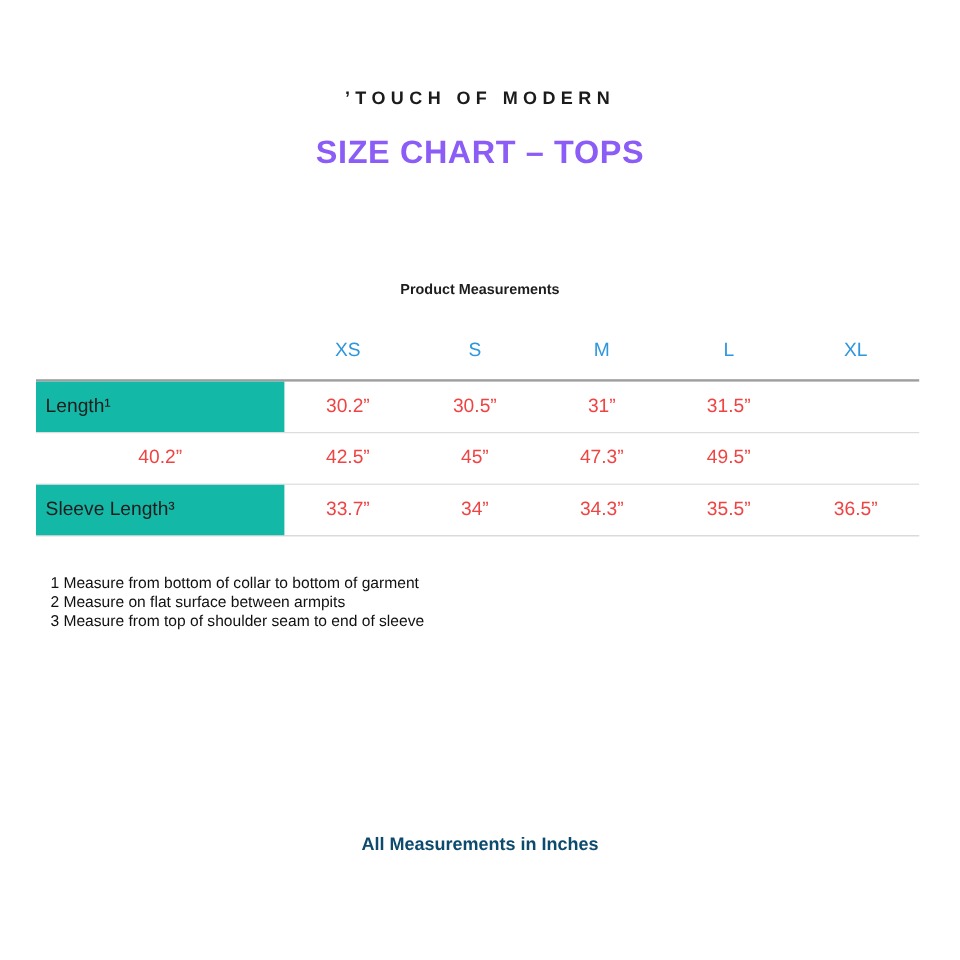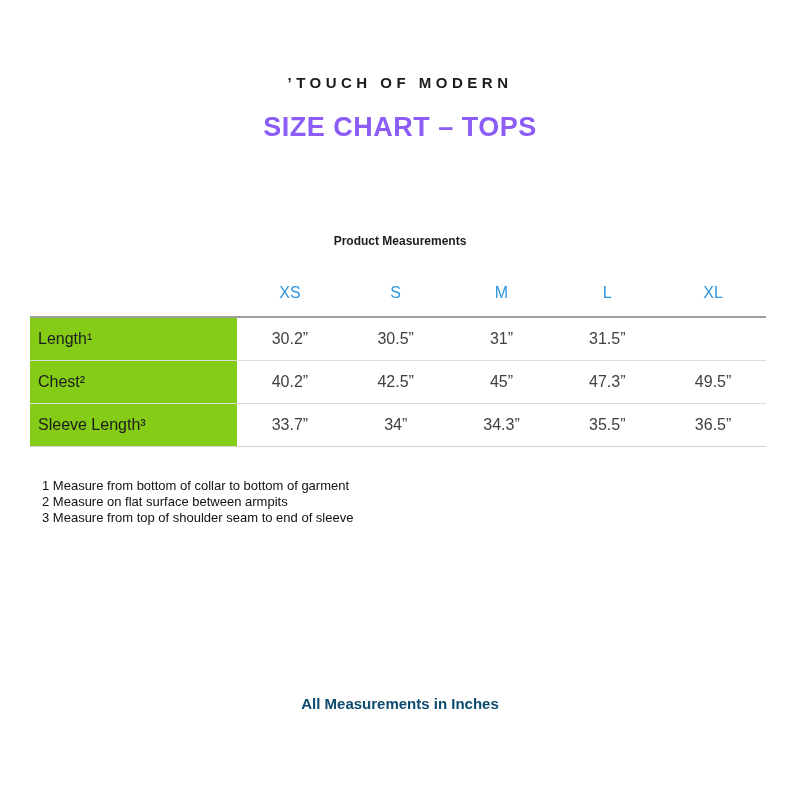--- a/index.html
+++ b/index.html
@@ -78,7 +78,7 @@
   }
   .t-row:last-child { border-bottom: 1px solid #d2d2d2; }
   .lbl-cell {
-    background: #84cc16;
+    background: #14b8a6;
     display: flex;
     align-items: center;
     padding-left: 8px;

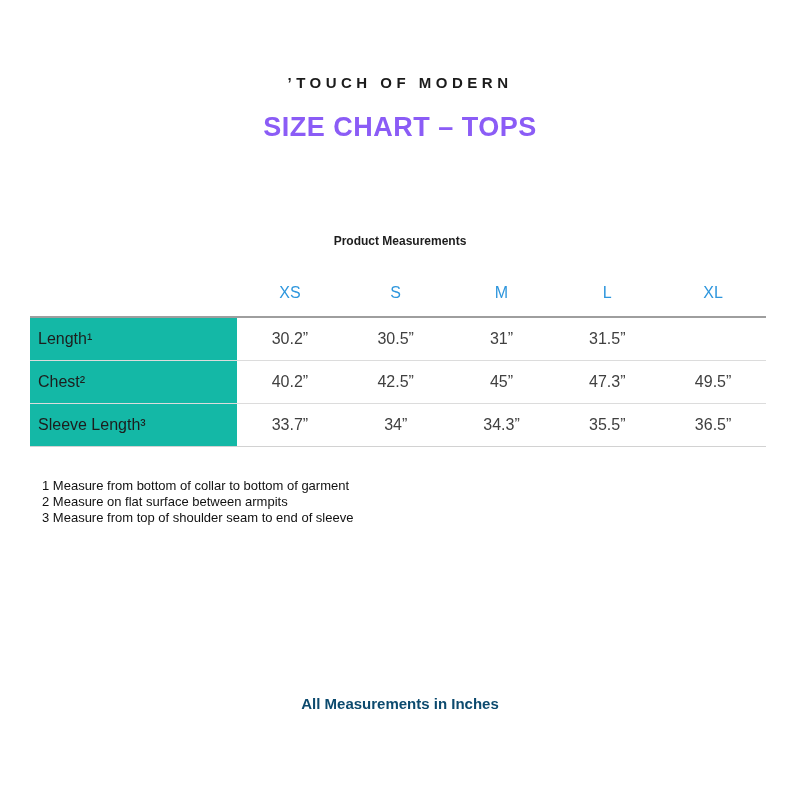--- a/index.html
+++ b/index.html
@@ -88,7 +88,7 @@
     display: flex;
     align-items: center;
     justify-content: center;
-    color: #404040;
+    color: #ef4444;
   }
 
   

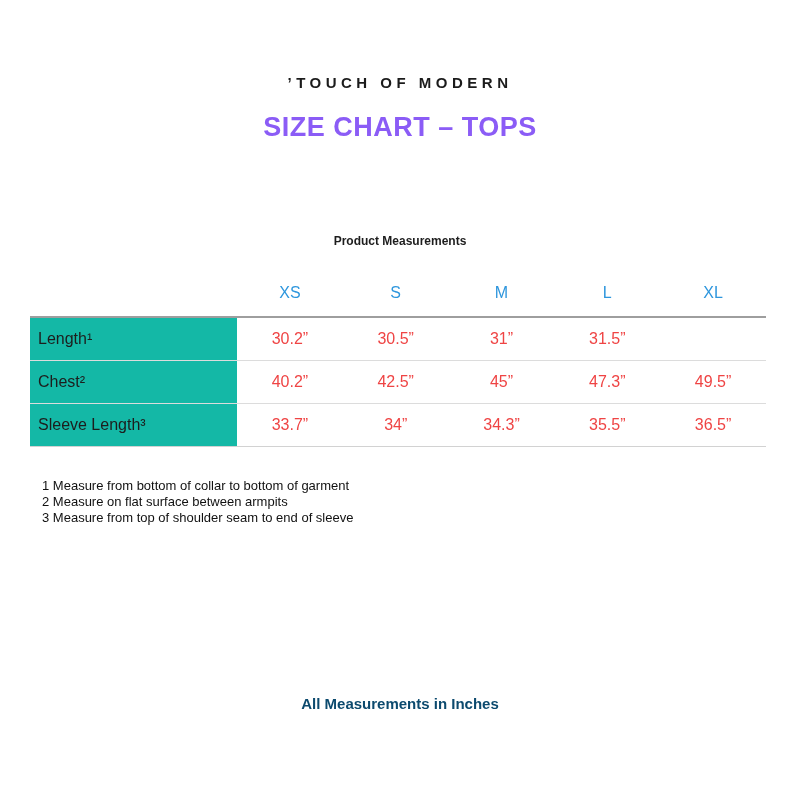--- a/index.html
+++ b/index.html
@@ -142,7 +142,6 @@
       </div>
 
       <div class="t-row">
-        <div class="lbl-cell">Chest²</div>
         <div class="val-cell">40.2”</div>
         <div class="val-cell">42.5”</div>
         <div class="val-cell">45”</div>

